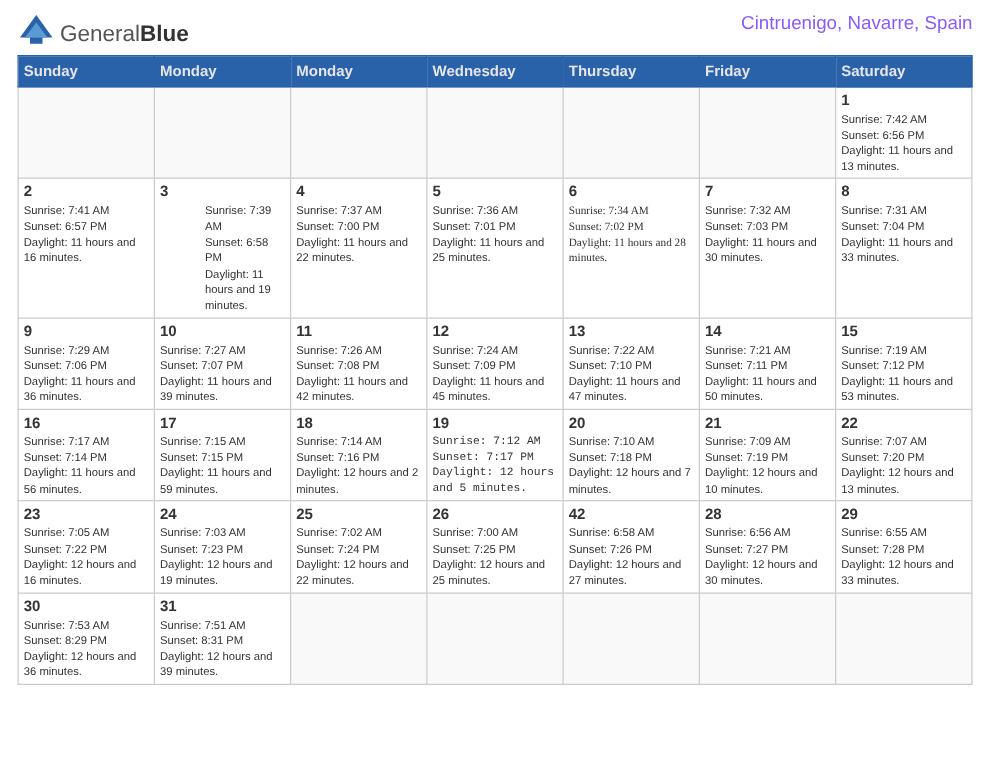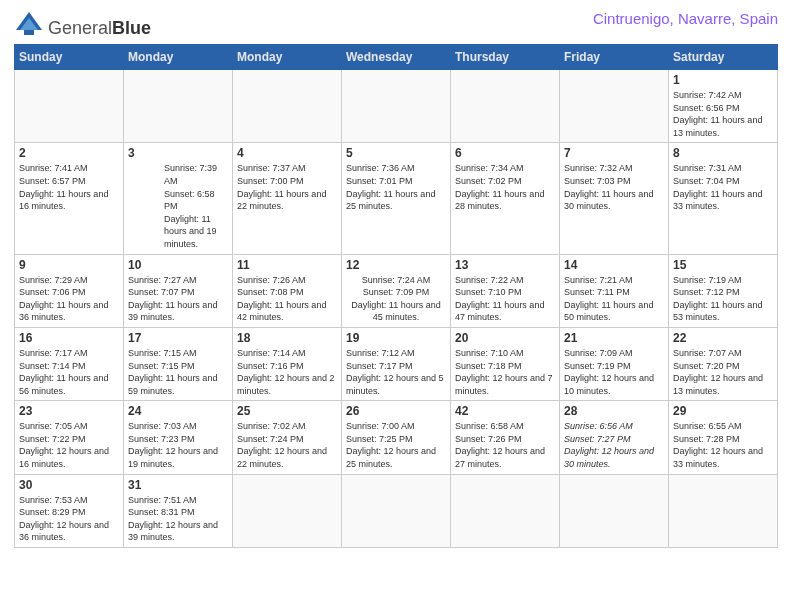--- a/index.html
+++ b/index.html
@@ -165,7 +165,7 @@
           </td>
           <td>
             <span class="day-num">6</span>
-            <div class="day-info" style="white-space: pre-line;">Sunrise: 7:34 AM
+            <div class="day-info" style="white-space: pre-line; font-family: Liberation Serif, serif;">Sunrise: 7:34 AM
 Sunset: 7:02 PM
 Daylight: 11 hours and 28 minutes.</div>
           </td>

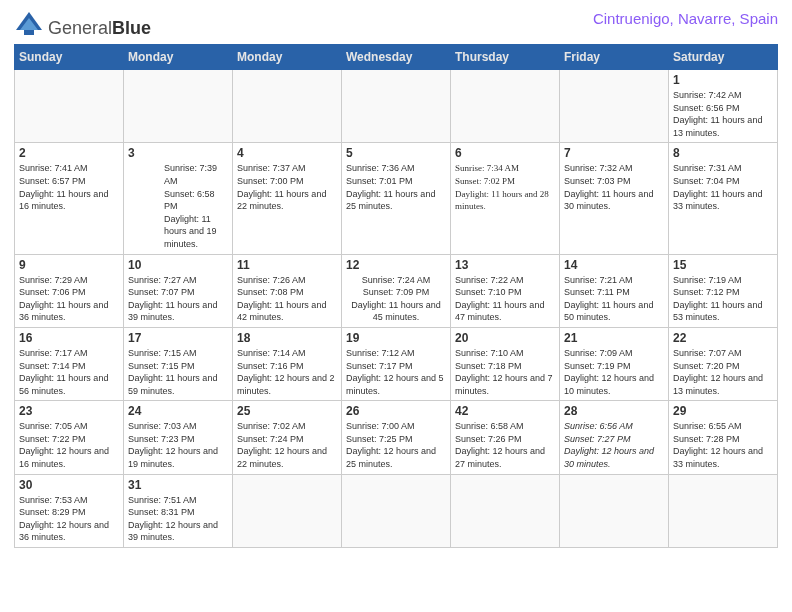--- a/index.html
+++ b/index.html
@@ -203,7 +203,7 @@
           </td>
           <td>
             <span class="day-num">12</span>
-            <div class="day-info" style="white-space: pre-line; text-align: center;">Sunrise: 7:24 AM
+            <div class="day-info" style="white-space: pre-line;">Sunrise: 7:24 AM
 Sunset: 7:09 PM
 Daylight: 11 hours and 45 minutes.</div>
           </td>

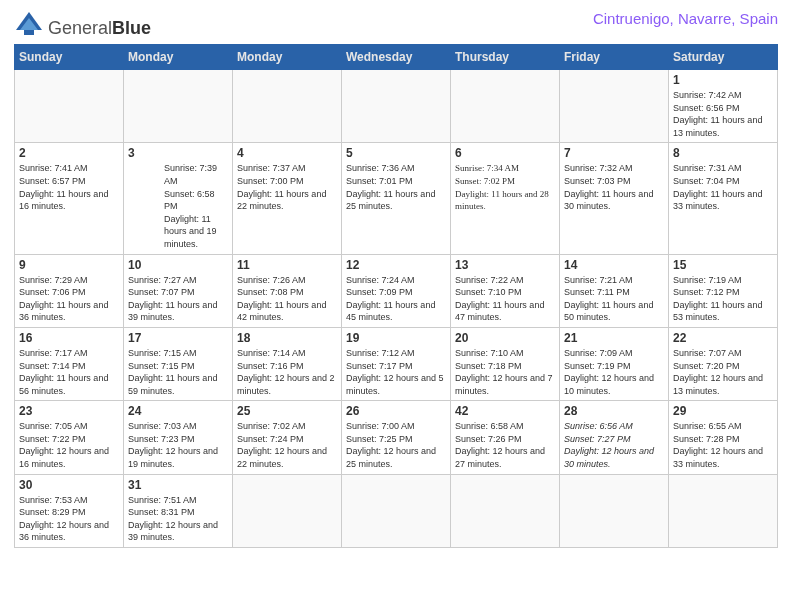--- a/index.html
+++ b/index.html
@@ -247,7 +247,7 @@
           </td>
           <td>
             <span class="day-num">19</span>
-            <div class="day-info" style="white-space: pre-line;">Sunrise: 7:12 AM
+            <div class="day-info" style="white-space: pre-line; font-family: Liberation Mono, monospace;">Sunrise: 7:12 AM
 Sunset: 7:17 PM
 Daylight: 12 hours and 5 minutes.</div>
           </td>

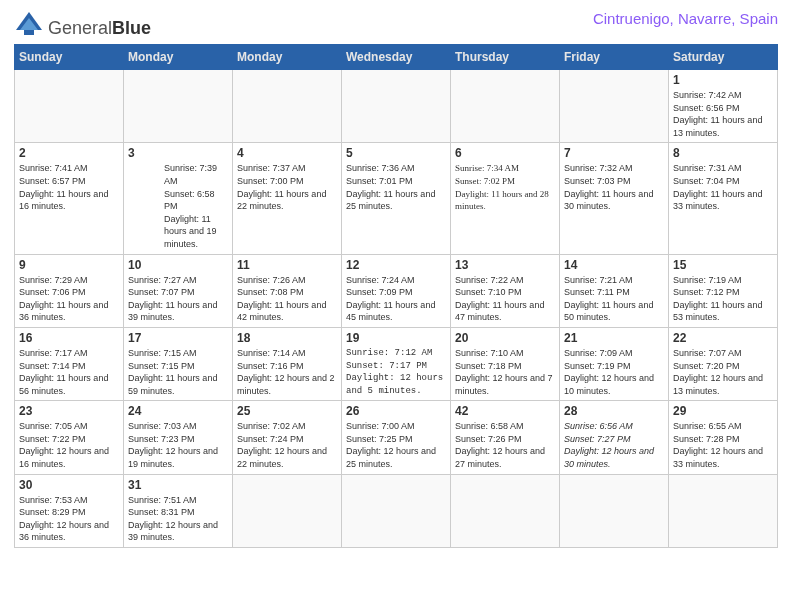--- a/index.html
+++ b/index.html
@@ -303,7 +303,7 @@
           </td>
           <td>
             <span class="day-num">28</span>
-            <div class="day-info" style="white-space: pre-line; font-style: italic;">Sunrise: 6:56 AM
+            <div class="day-info" style="white-space: pre-line;">Sunrise: 6:56 AM
 Sunset: 7:27 PM
 Daylight: 12 hours and 30 minutes.</div>
           </td>

